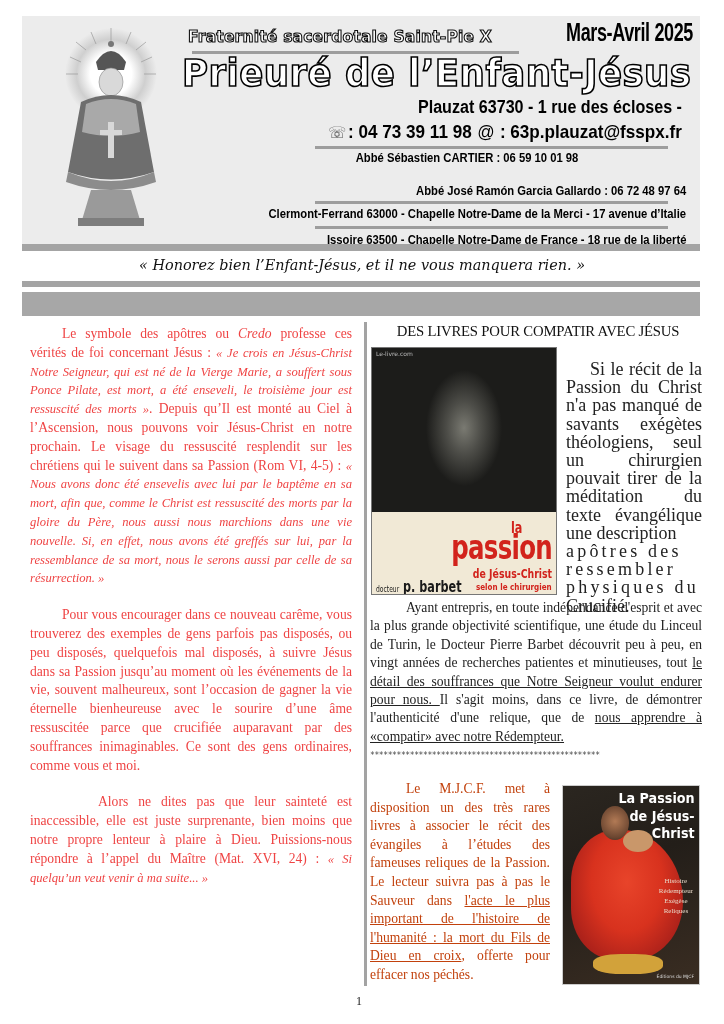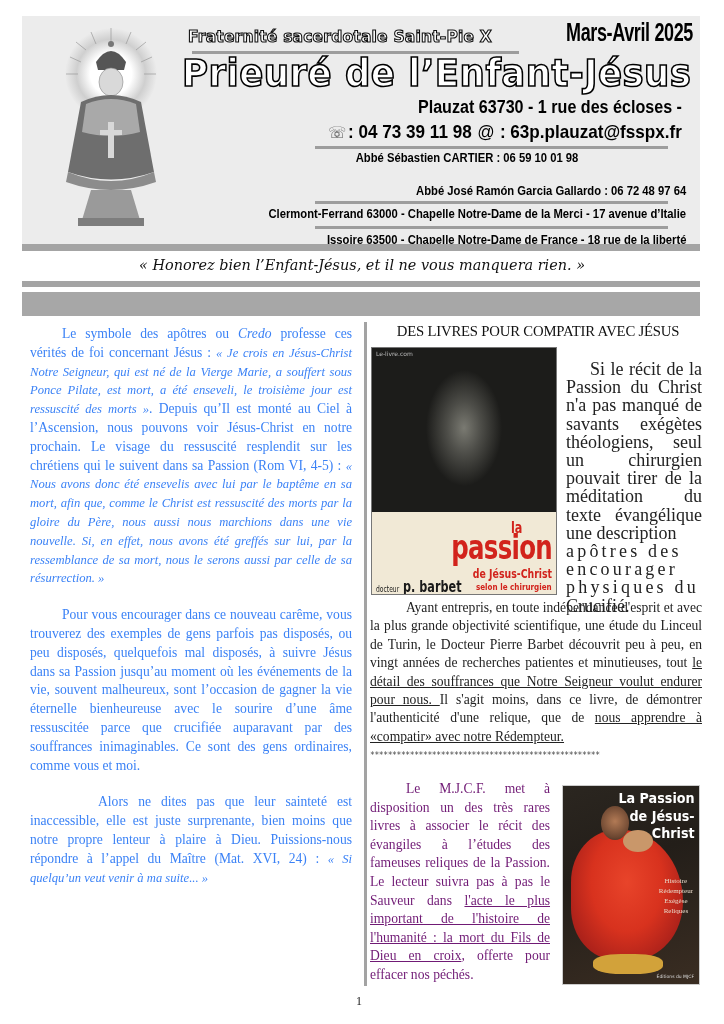--- a/index.html
+++ b/index.html
@@ -62,7 +62,7 @@
 
   .col-left {
     position: absolute; left: 30px; top: 325px; width: 322px;
-    font-size: 13.6px; line-height: 18.8px; text-align: justify; color: #3b82f6;
+    font-size: 13.6px; line-height: 18.8px; text-align: justify; color: #ef4444;
   }
   .col-left p { text-indent: 32px; }
   .col-left .it { font-style: italic; font-size: 12.6px; }

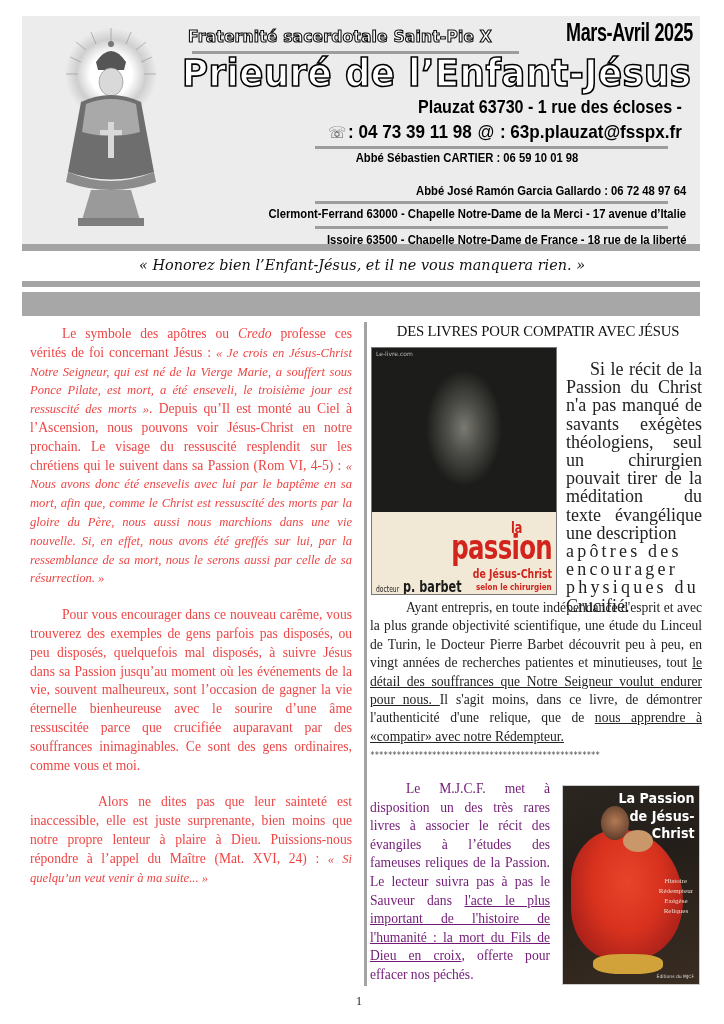--- a/index.html
+++ b/index.html
@@ -243,7 +243,7 @@
   <div class="r-text-top">
     <p><span>Si le récit de la Passion du Christ n'a pas manqué de savants exégètes théologiens, seul un chirurgien pouvait tirer de la méditation du texte évangélique une description</span></p>
     <div class="spread">apôtres des</div>
-    <div class="spread">encourager</div>
+    <div class="spread">ressembler</div>
     <div class="spread">physiques du</div>
     <div>Crucifié.</div>
   </div>

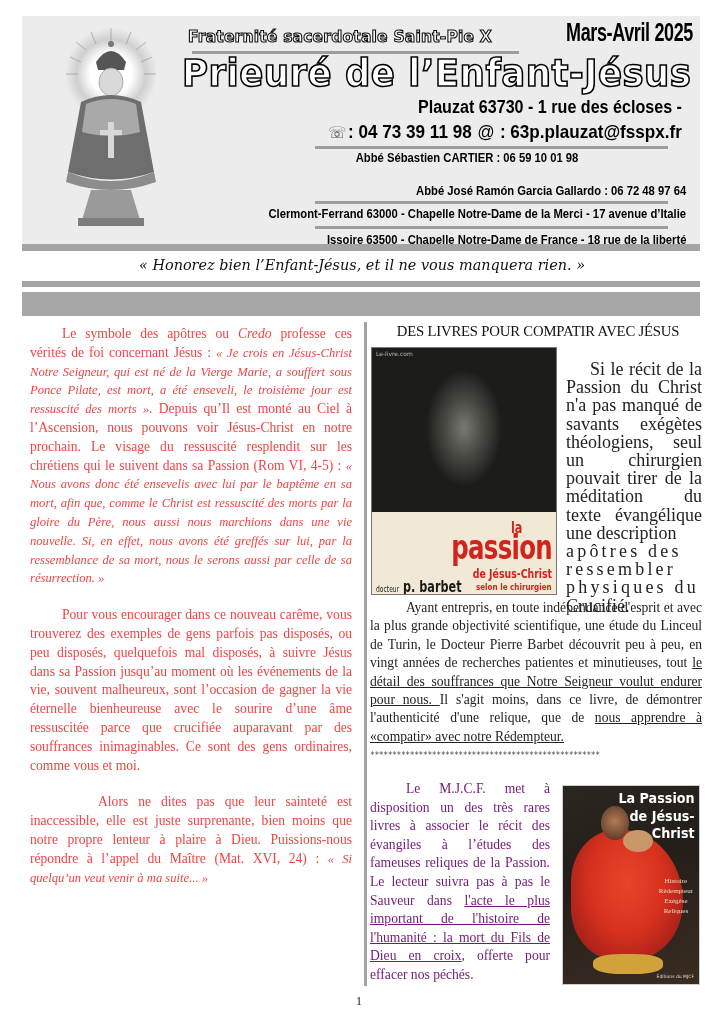--- a/index.html
+++ b/index.html
@@ -117,7 +117,7 @@
 
   .r-text-bot {
     position: absolute; left: 0; top: 458px; width: 180px;
-    font-size: 13.6px; line-height: 18.6px; text-align: justify; color: #701a75;
+    font-size: 13.6px; line-height: 18.6px; text-align: justify; color: #c2410c;
   }
   .r-text-bot p { text-indent: 36px; }
 

